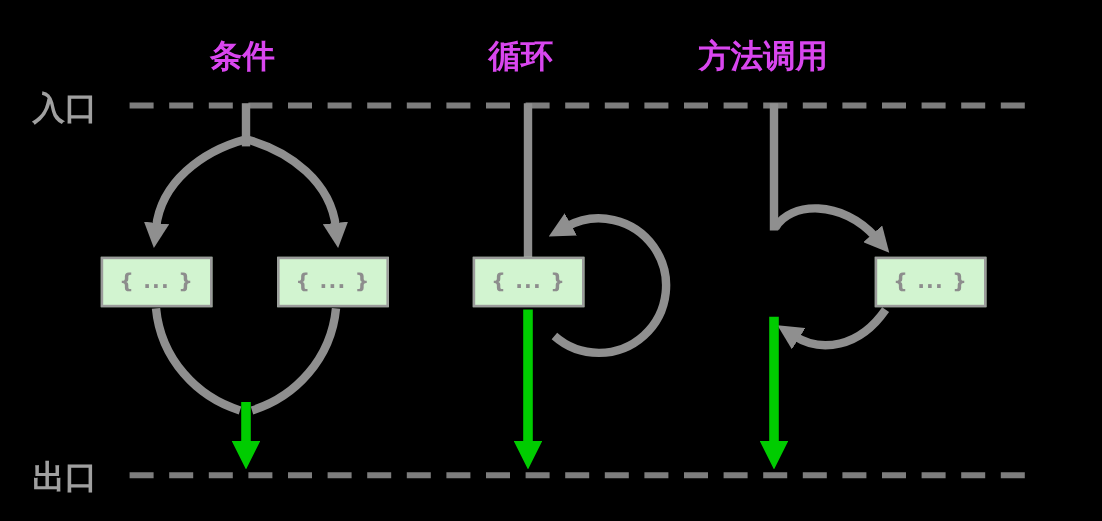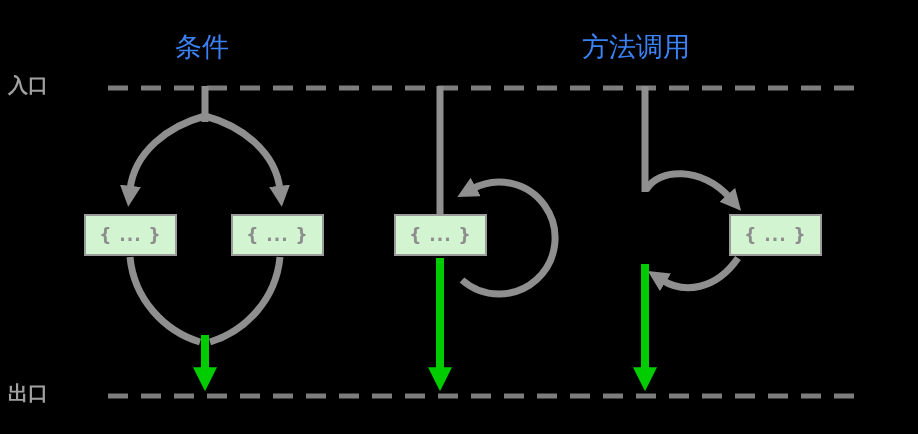--- a/index.html
+++ b/index.html
@@ -15,9 +15,9 @@
     position:absolute;
     top:29px;
     transform:translateX(-50%);
-    color:#3b82f6;
+    color:#d946ef;
     font-size:27px;
-    font-weight:normal;
+    font-weight:bold;
     white-space:nowrap;
   }
   .t1{left:202px;} .t2{left:434px;} .t3{left:636px;}

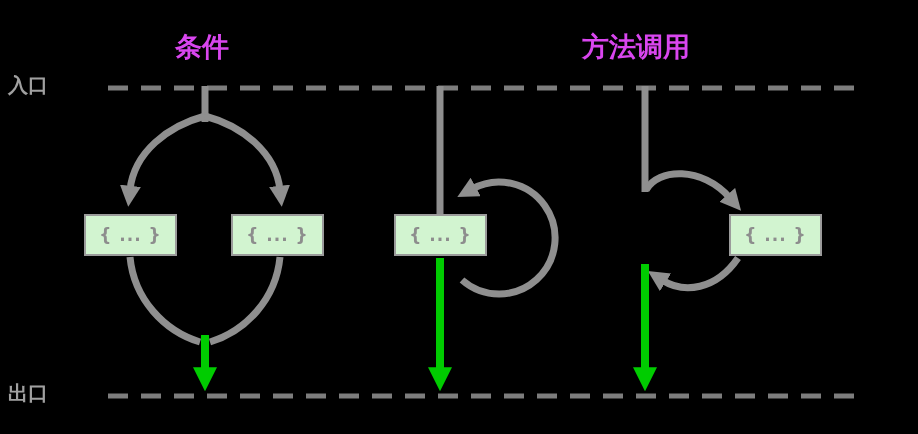--- a/index.html
+++ b/index.html
@@ -84,6 +84,7 @@
   </svg>
 
   <div class="diagram-title t1">条件</div>
+  <div class="diagram-title t2">循环</div>
   <div class="diagram-title t3">方法调用</div>
 
   <div class="side-label entry">入口</div>

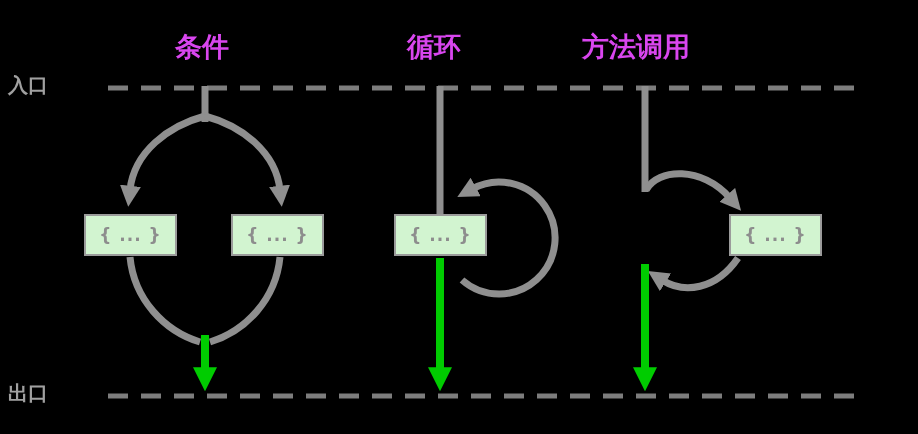--- a/index.html
+++ b/index.html
@@ -23,9 +23,9 @@
   .t1{left:202px;} .t2{left:434px;} .t3{left:636px;}
   .side-label{
     position:absolute;
-    left:8px;
+    left:27px;
     color:#a0a0a0;
-    font-size:20px;
+    font-size:27px;
     font-weight:bold;
     white-space:nowrap;
   }

